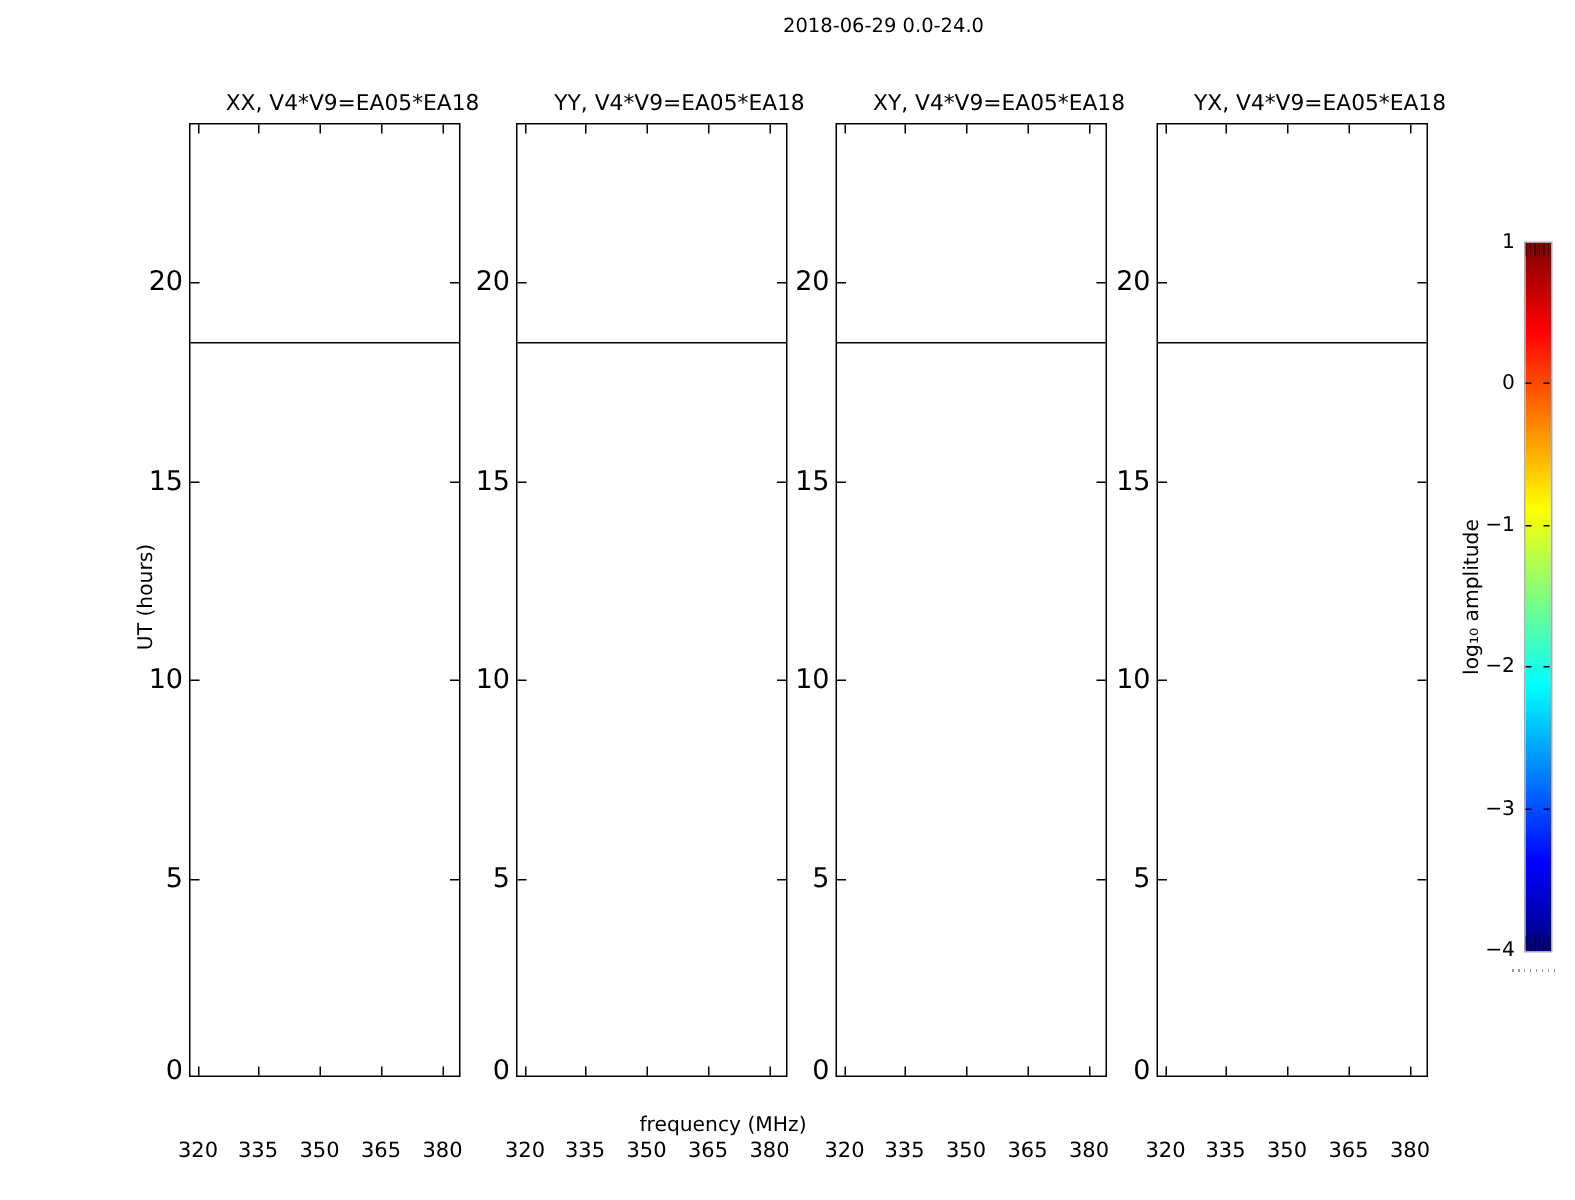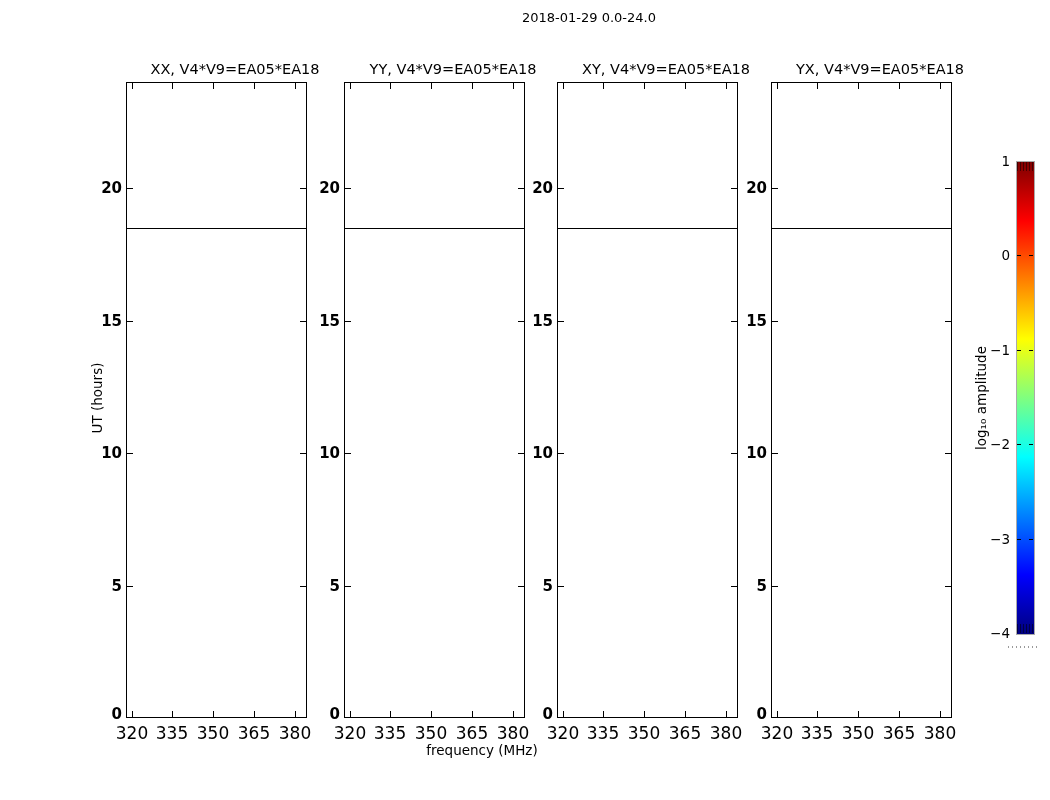--- a/index.html
+++ b/index.html
@@ -59,7 +59,7 @@
 <body>
 
 <div class="fig" id="fig">
-  <div class="fig-title">2018-01-29 0.0-24.0</div>
+  <div class="fig-title">2018-06-29 0.0-24.0</div>
   <div class="ylabel">UT (hours)</div>
   <div class="xlabel">frequency (MHz)</div>
 

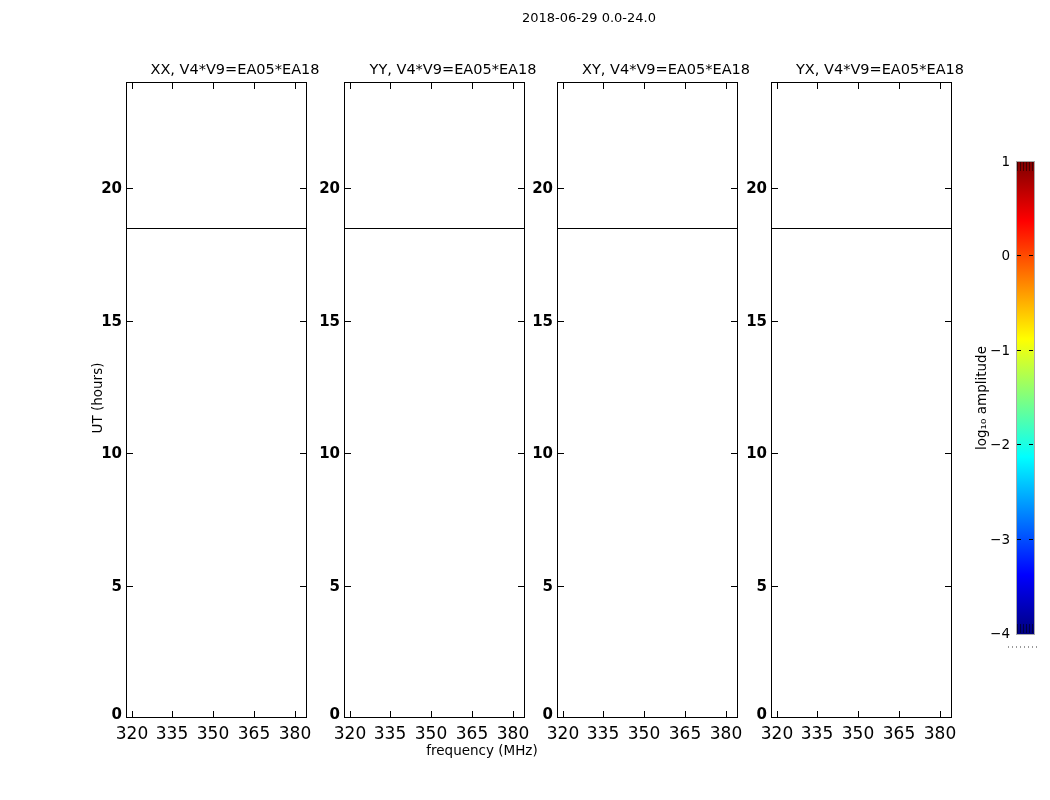--- a/index.html
+++ b/index.html
@@ -23,7 +23,7 @@
     position:absolute;font-size:17px;transform:translateX(-50%);white-space:nowrap;
   }
   .ytick-label{
-    position:absolute;font-size:15px;transform:translate(-100%,-50%);white-space:nowrap;font-weight:bold;
+    position:absolute;font-size:18px;transform:translate(-100%,-50%);white-space:nowrap;
   }
   .xlabel{
     position:absolute;left:482px;top:742px;transform:translateX(-50%);

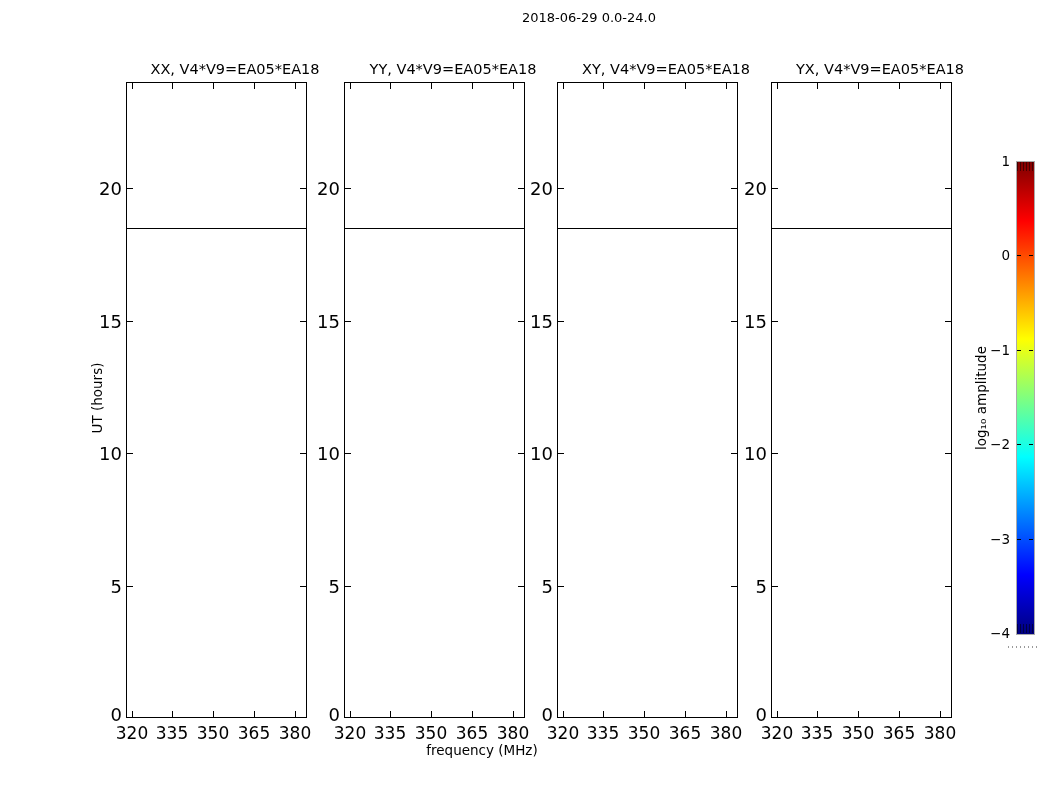--- a/index.html
+++ b/index.html
@@ -20,7 +20,7 @@
   .tick{position:absolute;background:#000;}
   .hline{position:absolute;height:1px;background:#000;}
   .xtick-label{
-    position:absolute;font-size:17px;transform:translateX(-50%);white-space:nowrap;
+    position:absolute;font-size:14px;transform:translateX(-50%);white-space:nowrap;margin-top:36px;
   }
   .ytick-label{
     position:absolute;font-size:18px;transform:translate(-100%,-50%);white-space:nowrap;

